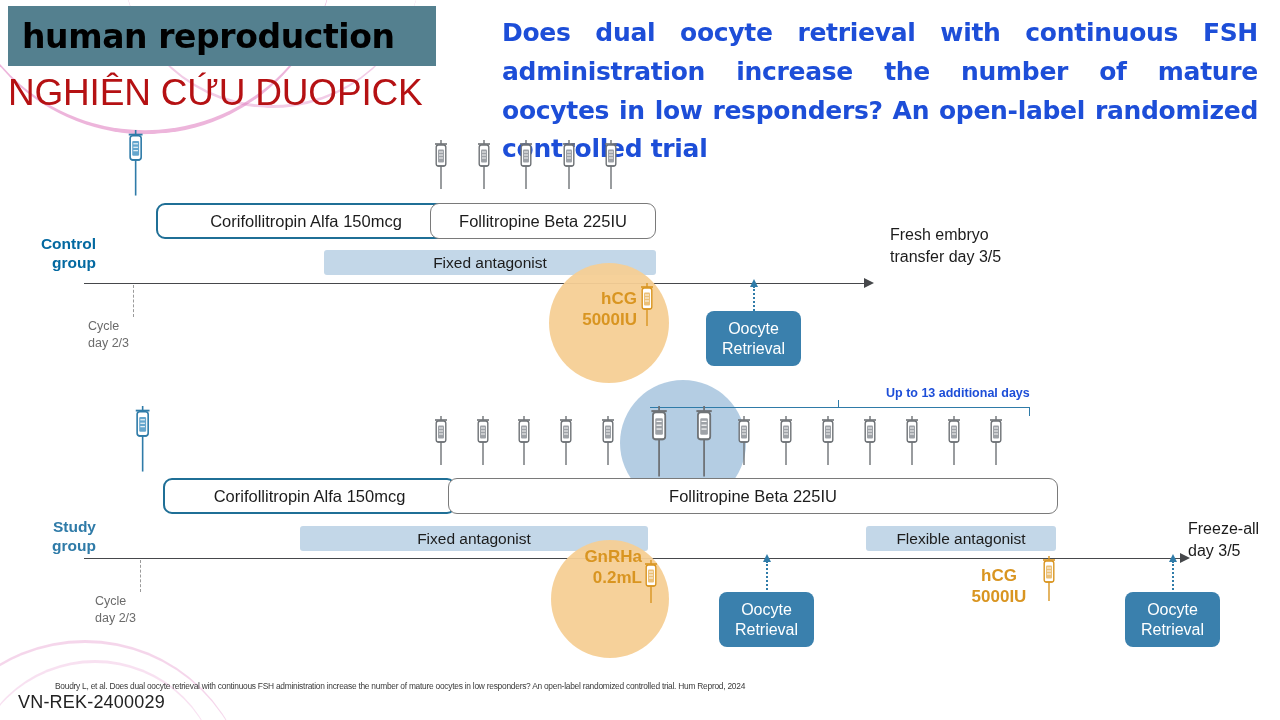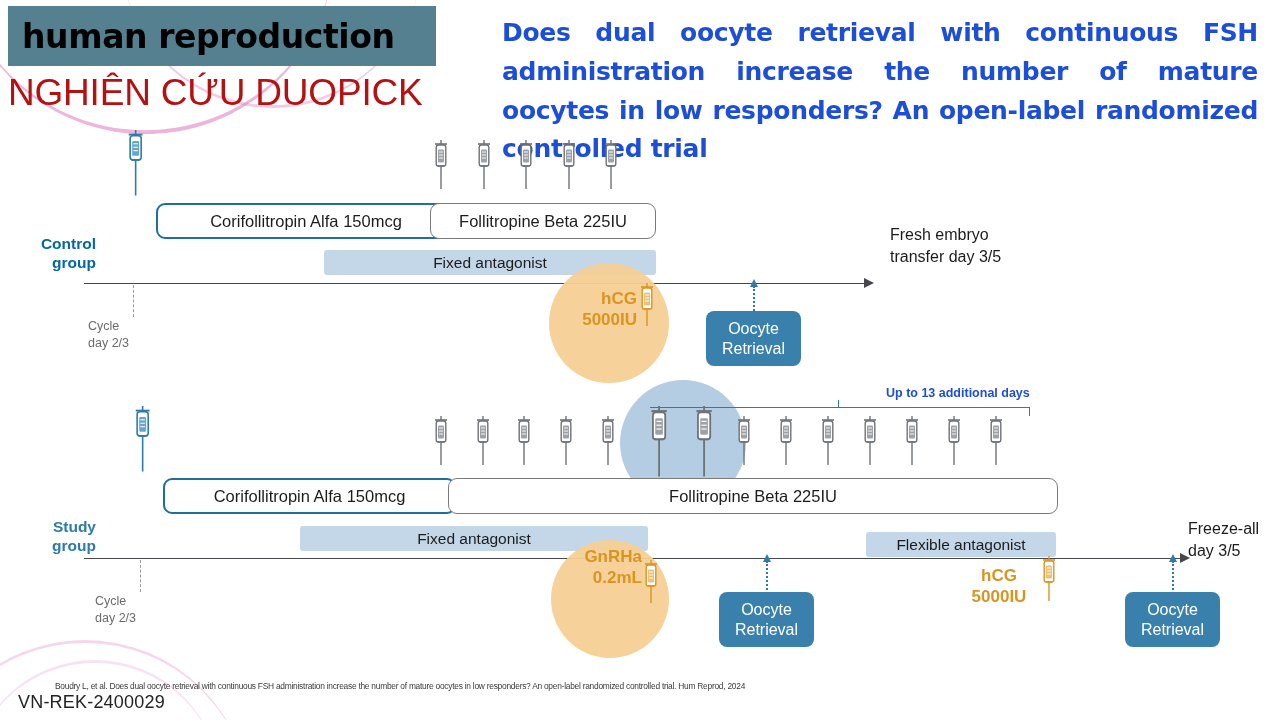--- a/index.html
+++ b/index.html
@@ -347,7 +347,7 @@
   <div class="drug-box foll" style="left:448px; top:350px; width:610px; height:36px;">Follitropine Beta 225IU</div>
 
   <div class="antag-bar" style="left:300px; top:398px; width:348px; height:25px;">Fixed antagonist</div>
-  <div class="antag-bar" style="left:866px; top:398px; width:190px; height:25px;margin-top:6px;">Flexible antagonist</div>
+  <div class="antag-bar" style="left:866px; top:398px; width:190px; height:25px;">Flexible antagonist</div>
 
   <div class="trigger-circle" style="left:551px; top:412px; width:118px; height:118px;"></div>
   <div class="trigger-text" style="left:562px; top:418px; width:80px;">

